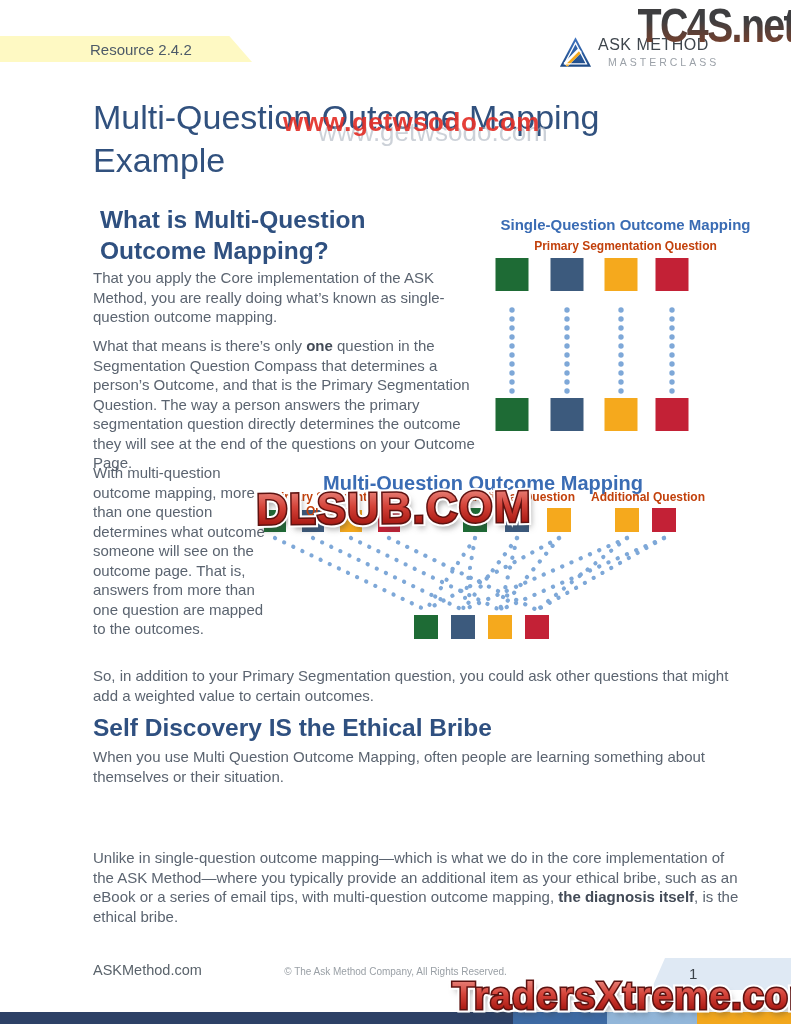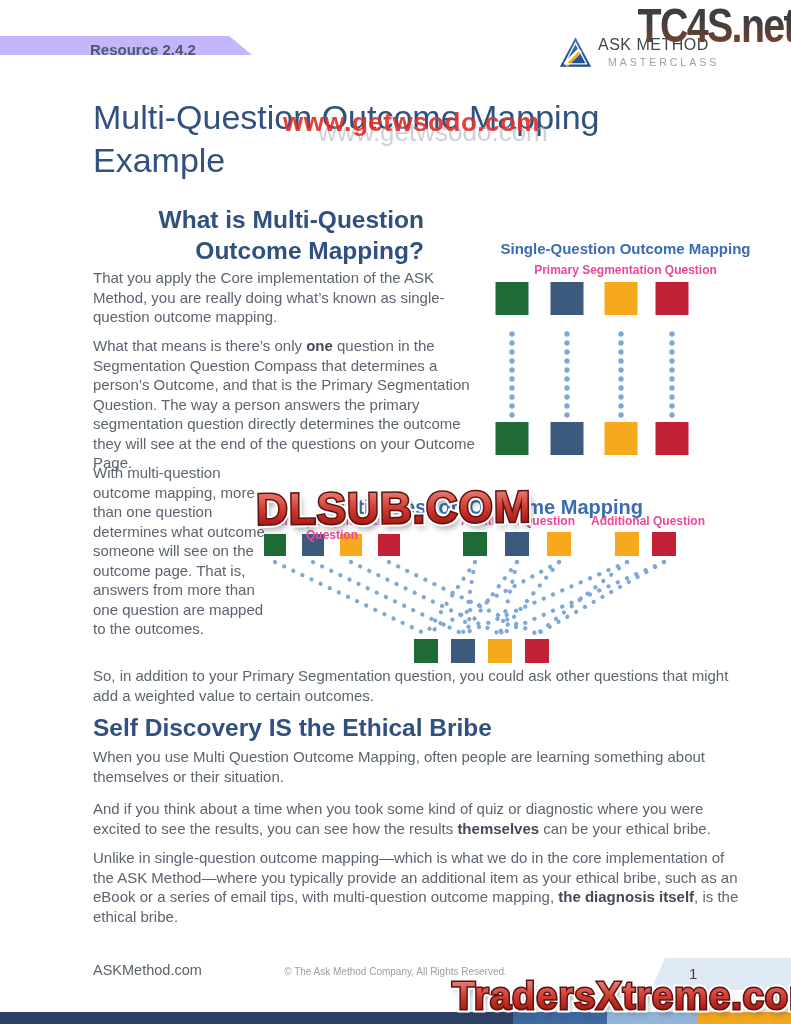--- a/index.html
+++ b/index.html
@@ -8,8 +8,8 @@
   .abs{position:absolute;}
 
   
-  .resource-bar{left:0;top:36px;width:252px;height:19px;background:#c4b5fd;
-    clip-path:polygon(0 0,91% 0,100% 100%,0 100%);font-weight:bold;}
+  .resource-bar{left:0;top:36px;width:252px;height:26px;background:#fef9c3;
+    clip-path:polygon(0 0,91% 0,100% 100%,0 100%);}
   .resource-bar span{display:block;line-height:27px;padding-left:90px;font-size:15px;color:#4d5a68;}
   .logo{left:559px;top:36px;display:flex;align-items:flex-start;}
   .logo-text{margin-left:6px;}

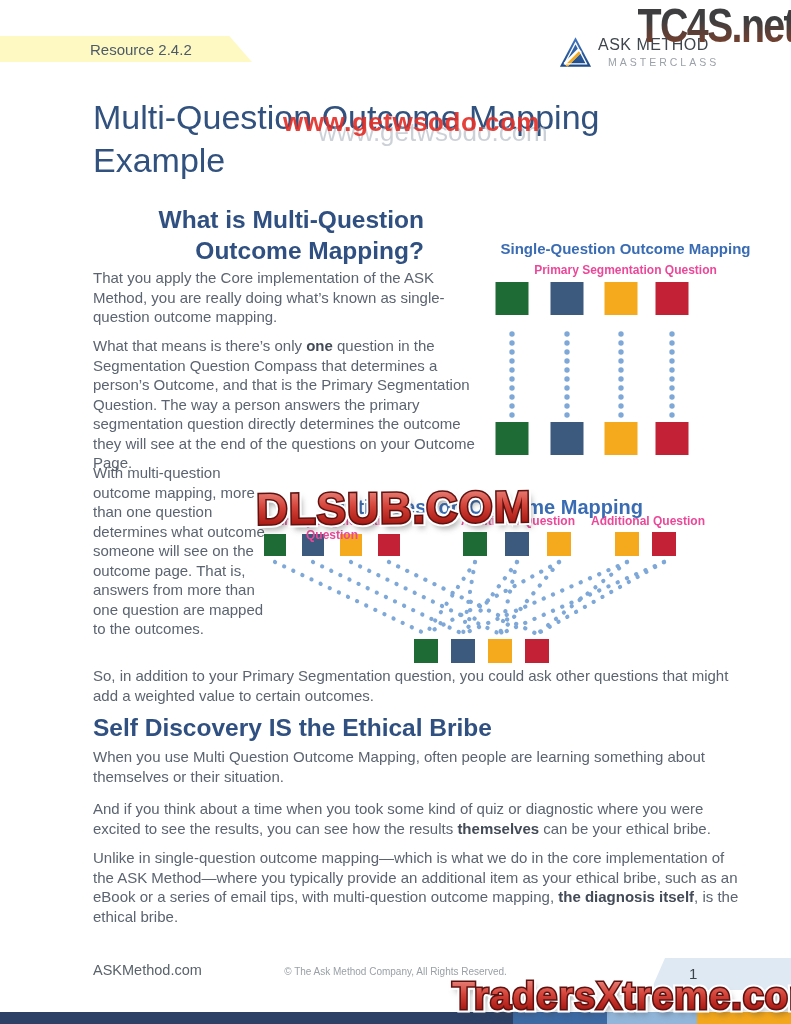--- a/index.html
+++ b/index.html
@@ -38,7 +38,7 @@
   
   .title{left:93px;top:96px;width:640px;font-size:34px;line-height:43px;font-weight:normal;color:#31517e;z-index:5;}
   .h2{font-size:24.5px;line-height:31px;font-weight:bold;color:#2f5080;}
-  .h2a{left:94px;top:204px;width:330px;text-align:right;}
+  .h2a{left:100px;top:204px;width:330px;}
   .h2b{left:93px;top:712px;width:600px;}
   .para{font-size:15px;line-height:19.5px;color:#5b6470;}
   .p1{left:93px;top:268px;width:380px;}

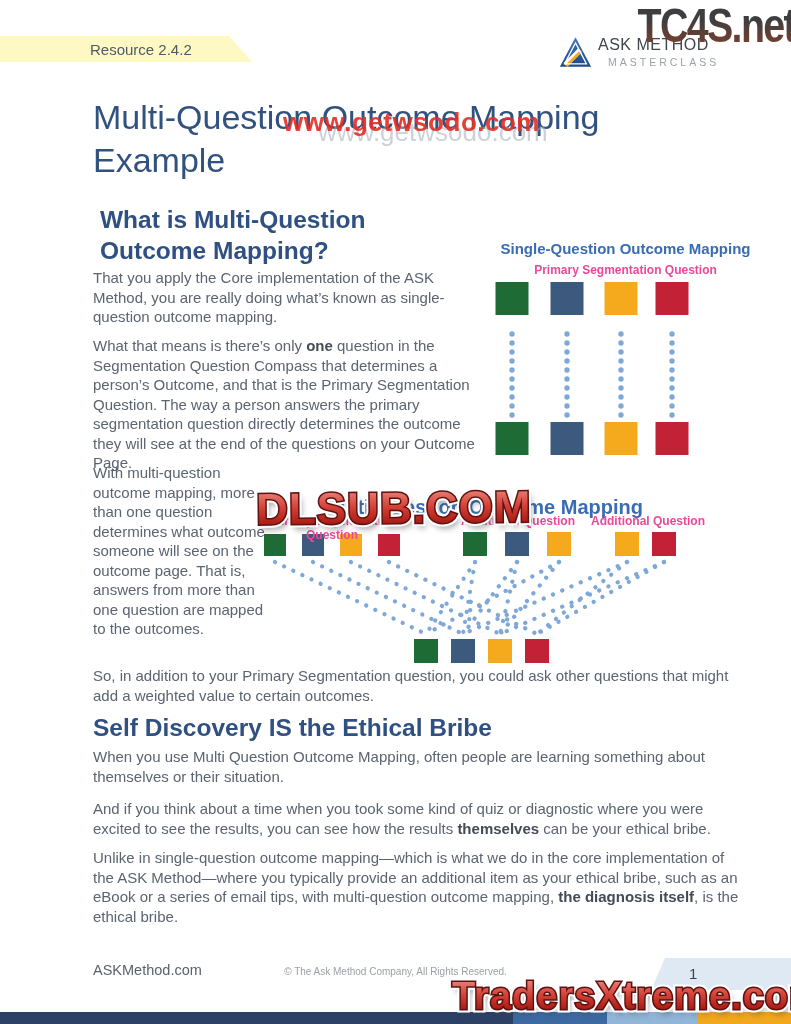--- a/index.html
+++ b/index.html
@@ -51,7 +51,7 @@
   .para .b{font-weight:bold;color:#434b57;}
 
   
-  .diagram{z-index:2;margin-top:24px;}
+  .diagram{z-index:2;}
   .dg-single{left:460px;top:214px;width:331px;height:226px;}
   .dg-multi{left:230px;top:468px;width:561px;height:188px;}
   .dg-title{position:absolute;left:0;width:100%;text-align:center;font-weight:bold;color:#3a6cb4;}

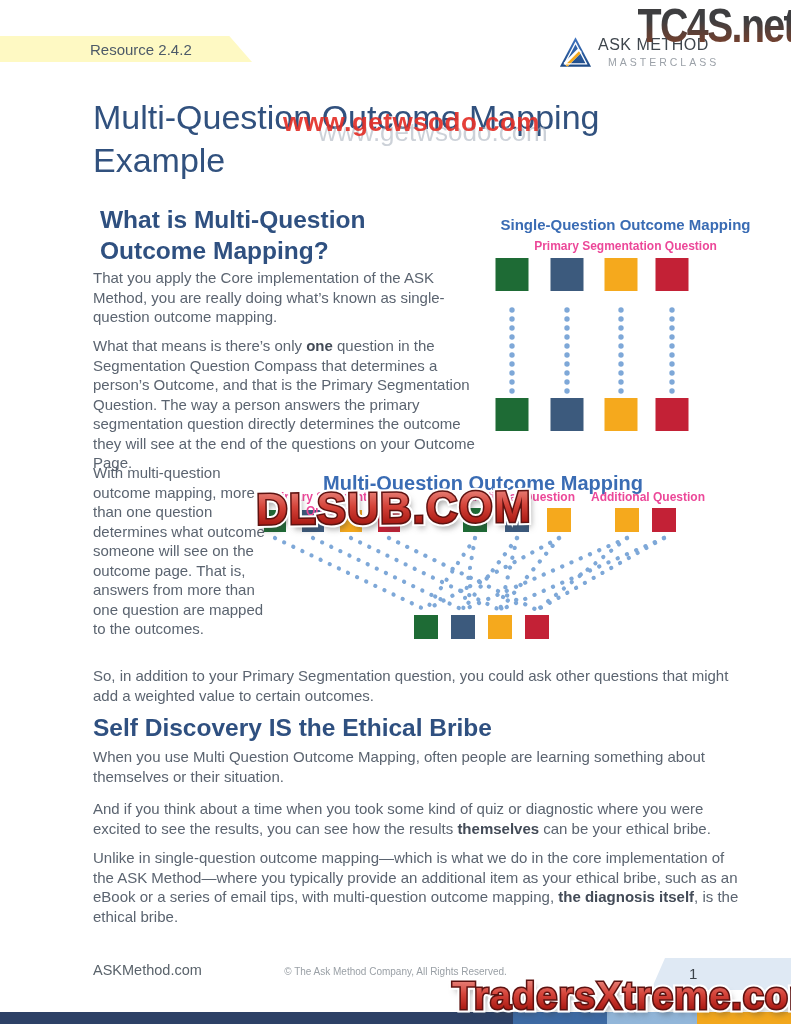--- a/index.html
+++ b/index.html
@@ -57,7 +57,7 @@
   .dg-title{position:absolute;left:0;width:100%;text-align:center;font-weight:bold;color:#3a6cb4;}
   .dg-single .dg-title{top:2px;font-size:15px;}
   .dg-multi .dg-title{top:4px;font-size:20px;width:506px;}
-  .dg-label{position:absolute;text-align:center;font-weight:bold;color:#ec4899;font-size:12px;}
+  .dg-label{position:absolute;text-align:center;font-weight:bold;color:#c2410c;font-size:12px;}
   .dg-single .dg-label{top:25px;left:0;width:100%;}
   .dg-canvas{position:absolute;left:0;top:0;}
 

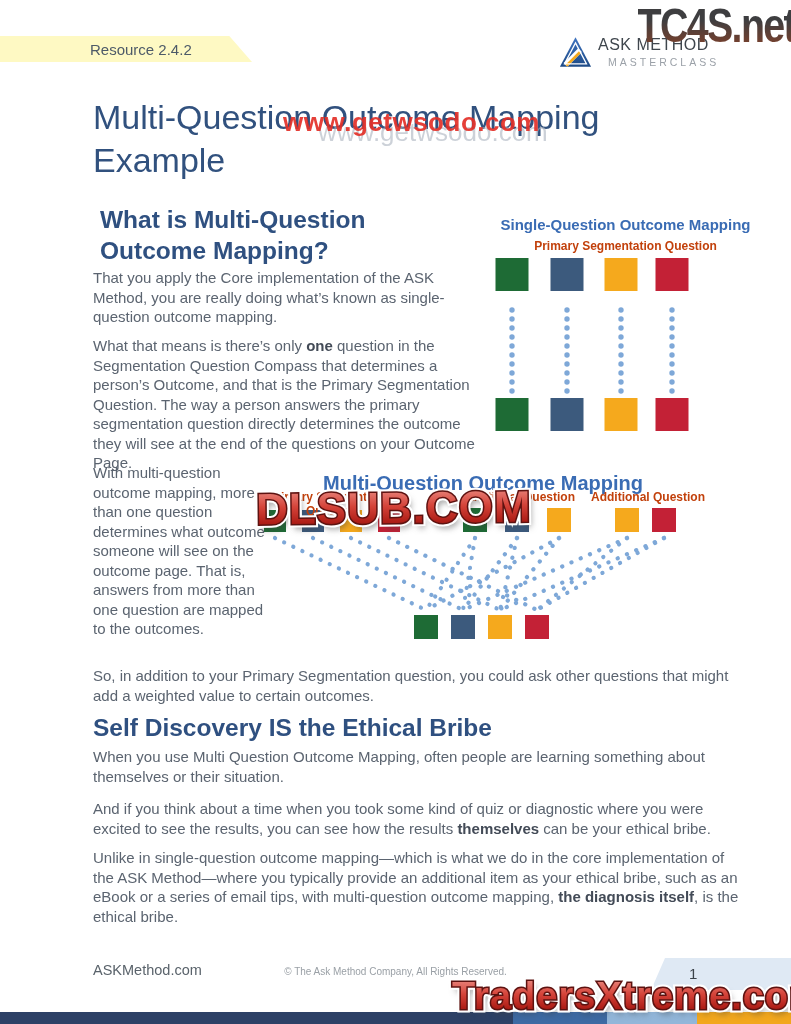--- a/index.html
+++ b/index.html
@@ -218,7 +218,6 @@
   <div class="abs h2 h2b">Self Discovery IS the Ethical Bribe</div>
 
   <div class="abs para p5"><span>When you use Multi Question Outcome Mapping, often people are learning something about themselves or their situation.</span></div>
-  <div class="abs para p6"><span>And if you think about a time when you took some kind of quiz or diagnostic where you were excited to see the results, you can see how the results </span><span class="b">themselves</span><span> can be your ethical bribe.</span></div>
   <div class="abs para p7"><span>Unlike in single-question outcome mapping—which is what we do in the core implementation of the ASK Method—where you typically provide an additional item as your ethical bribe, such as an eBook or a series of email tips, with multi-question outcome mapping, </span><span class="b">the diagnosis itself</span><span>, is the ethical bribe.</span></div>
 
   <div class="abs foot-left">ASKMethod.com</div>

